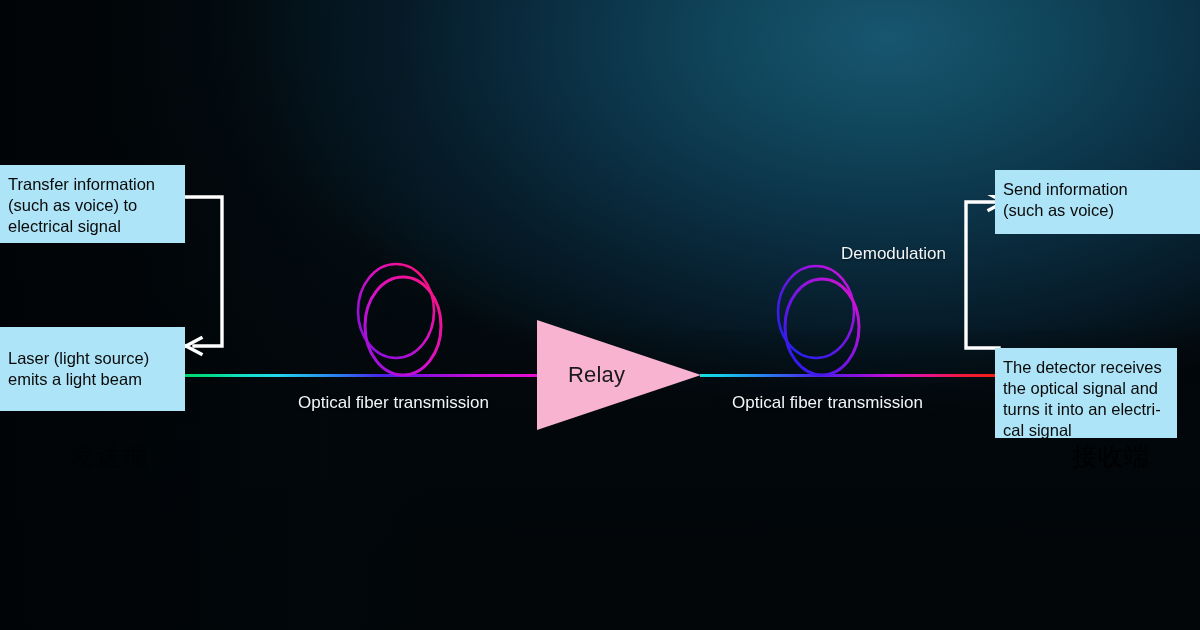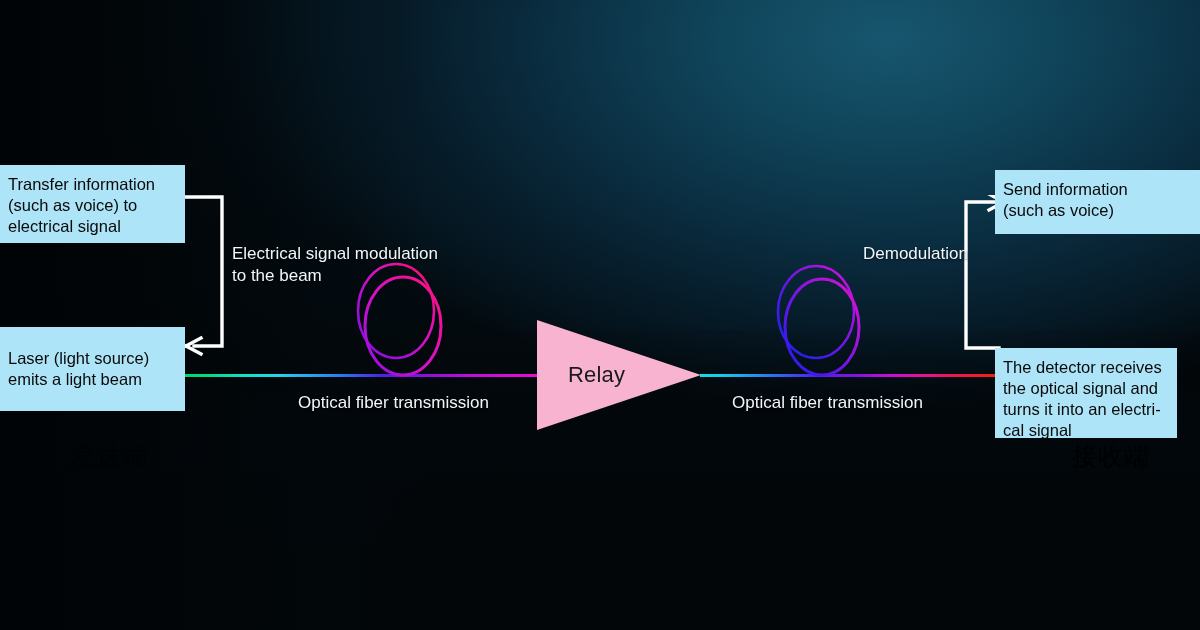--- a/index.html
+++ b/index.html
@@ -223,8 +223,6 @@
 turns it into an electri-
 cal signal</div>
 
-  <div class="caption" id="cap-modulation">Electrical signal modulation
-to the beam</div>
 
   <div class="caption" id="cap-demodulation">Demodulation</div>
 

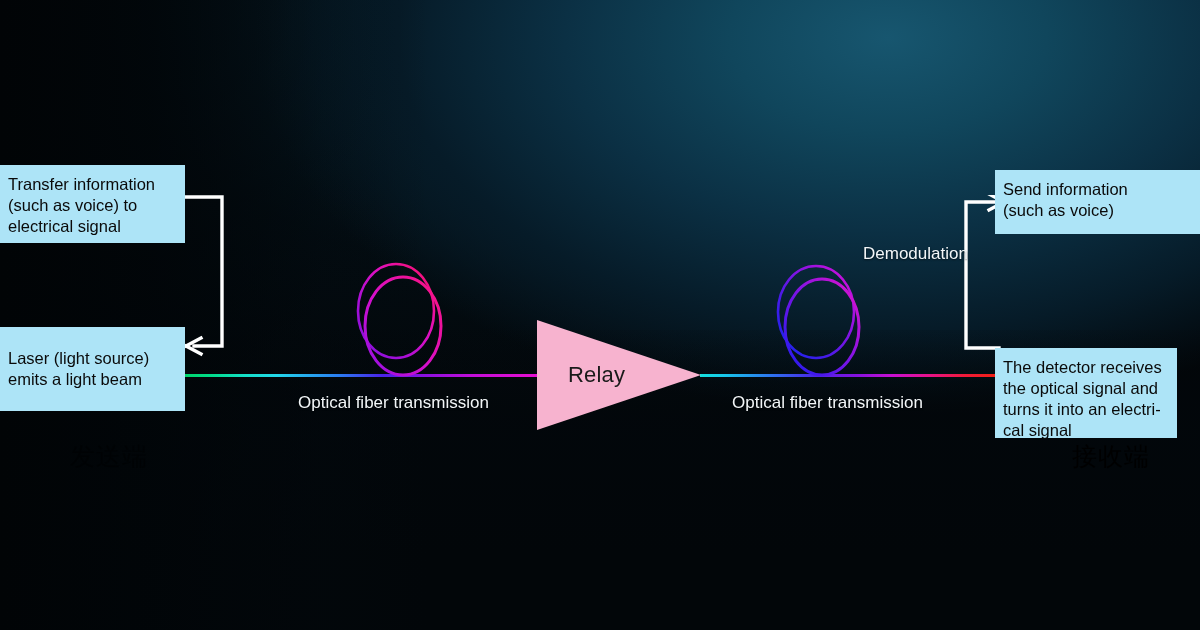--- a/index.html
+++ b/index.html
@@ -134,7 +134,7 @@
     text-shadow: 0 1px 2px rgba(0,0,0,0.55);
   }
   #cap-modulation { left: 232px; top: 243px; }
-  #cap-demodulation { left: 841px; top: 243px; margin-left: 22px; }
+  #cap-demodulation { left: 841px; top: 243px; }
   #cap-fiber-left  { left: 298px; top: 392px; }
   #cap-fiber-right { left: 732px; top: 392px; }
 

